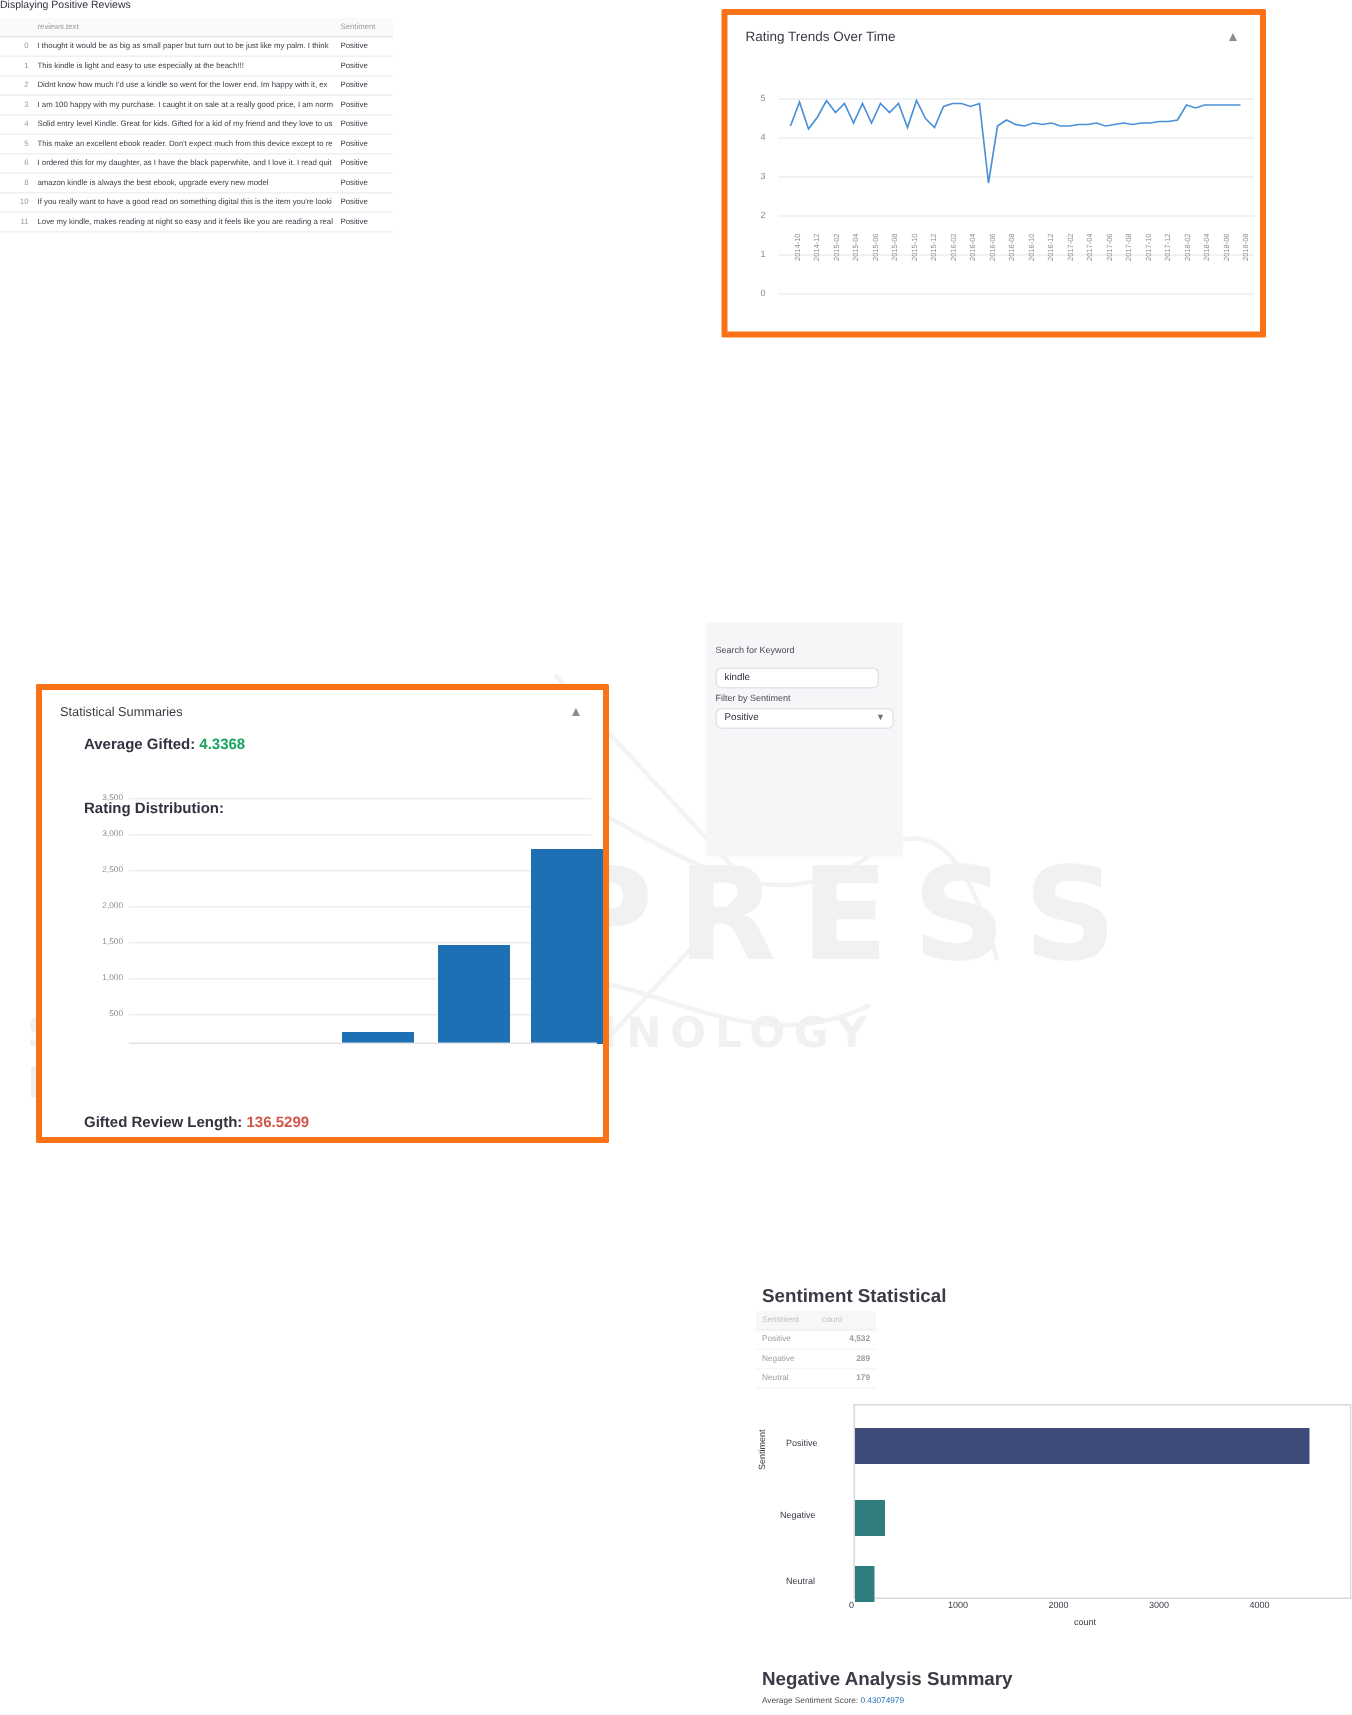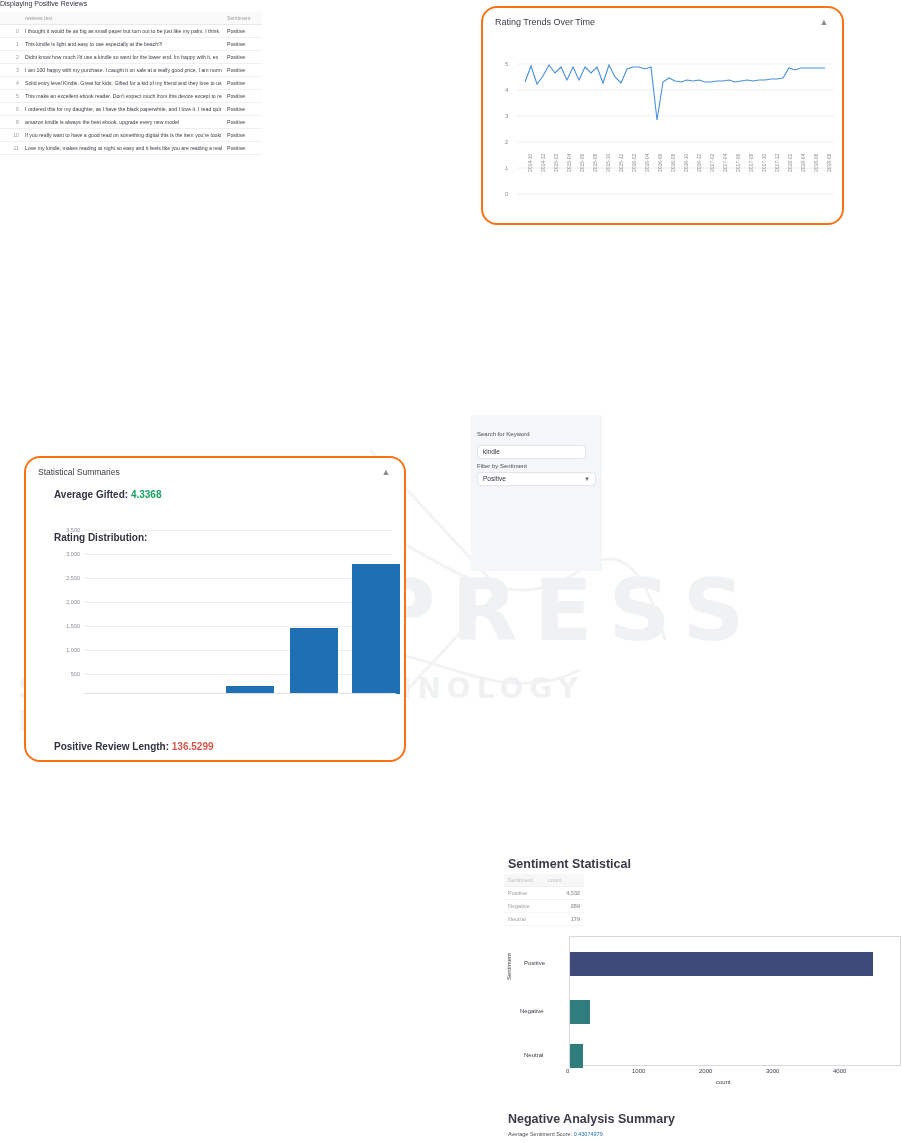--- a/index.html
+++ b/index.html
@@ -13,8 +13,8 @@
   .card{
     position:absolute;
     background:#ffffff;
-    border:2px solid #f97316;
-    border-radius:16px;
+    border:4px solid #f97316;
+    border-radius:1px;
     box-sizing:border-box;
   }
   .card-head{

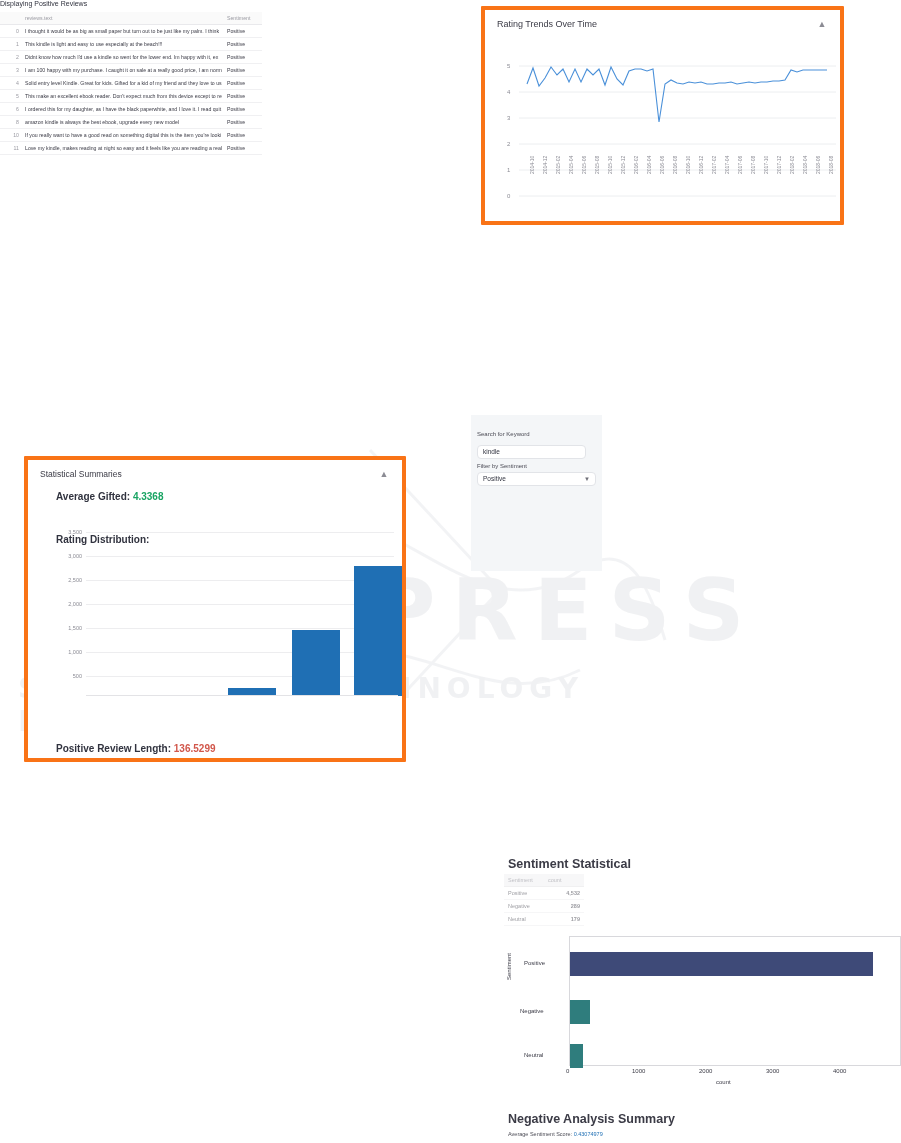--- a/index.html
+++ b/index.html
@@ -217,7 +217,7 @@
   </div>
 
   <div class="stat-line" style="left:28px;top:283px;">
-    <span>Positive Review Length:</span>
+    <span>Gifted Review Length:</span>
     <span class="stat-val red">136.5299</span>
   </div>
 </div>

